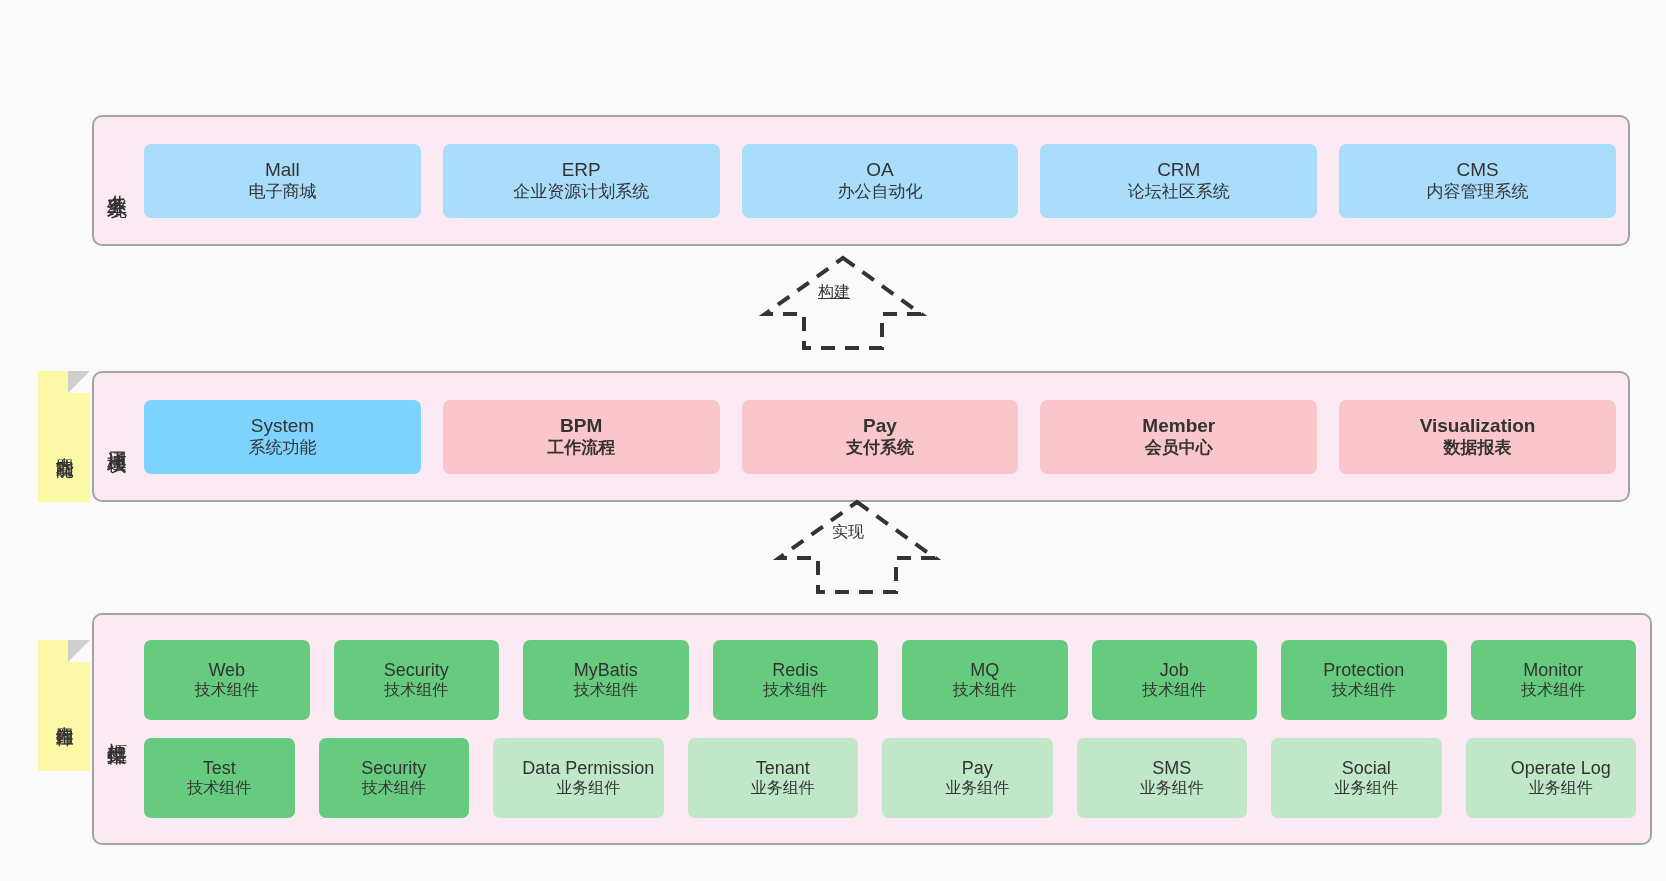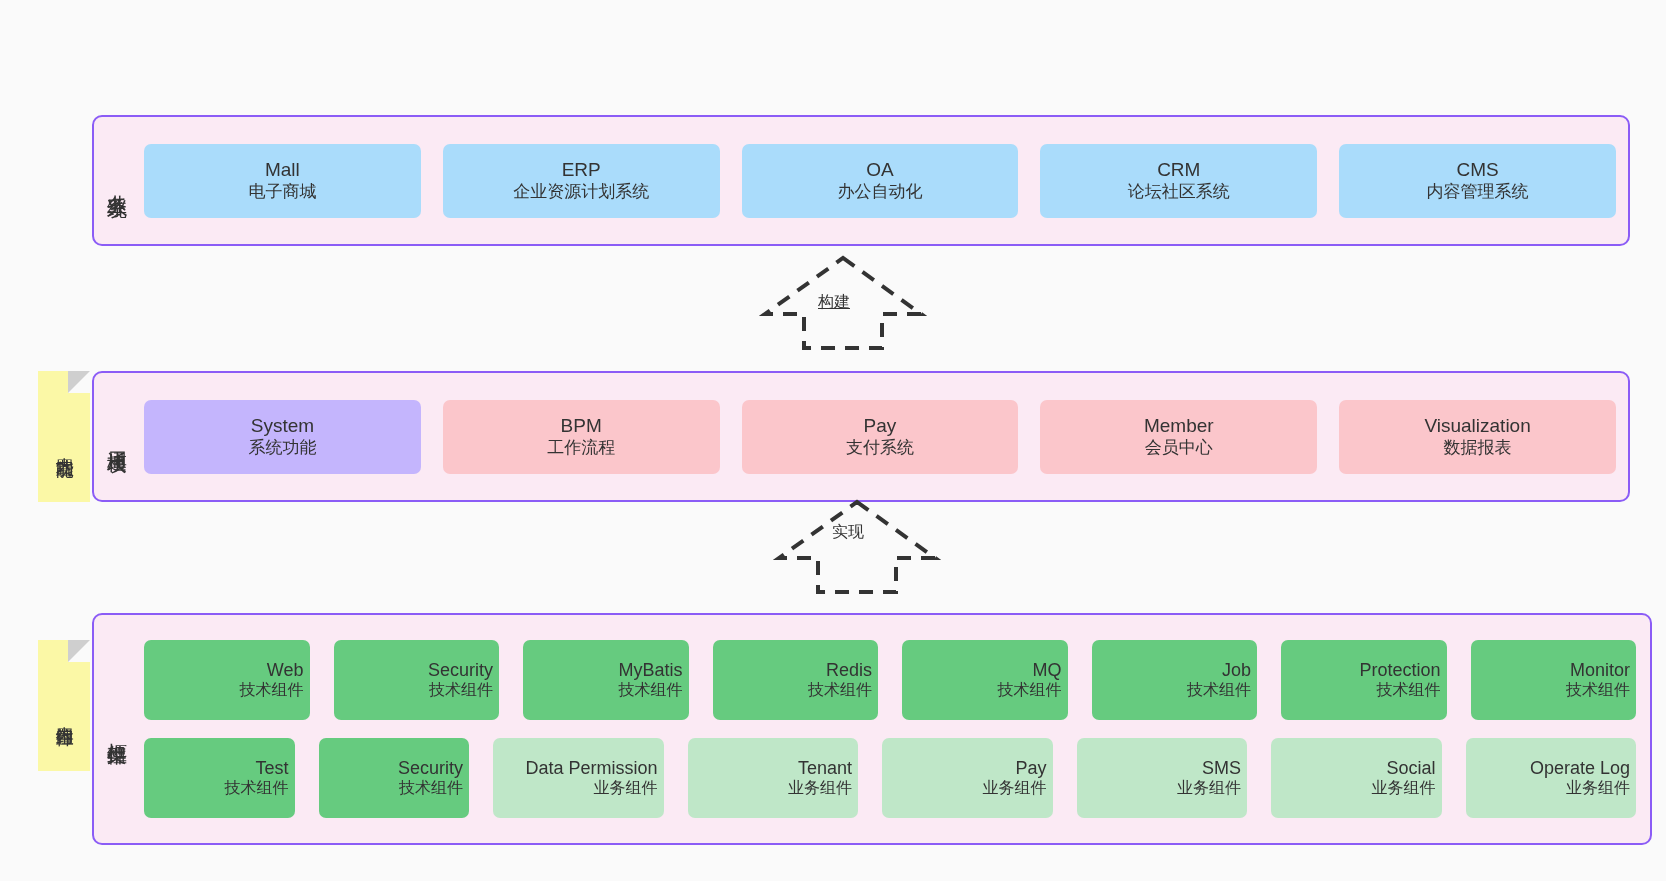--- a/index.html
+++ b/index.html
@@ -27,7 +27,7 @@
     position: absolute;
     box-sizing: border-box;
     background: #fbeaf4;
-    border: 2px solid #8b5cf6;
+    border: 2px solid #a3a3a3;
     border-radius: 10px;
     display: flex;
     align-items: stretch;

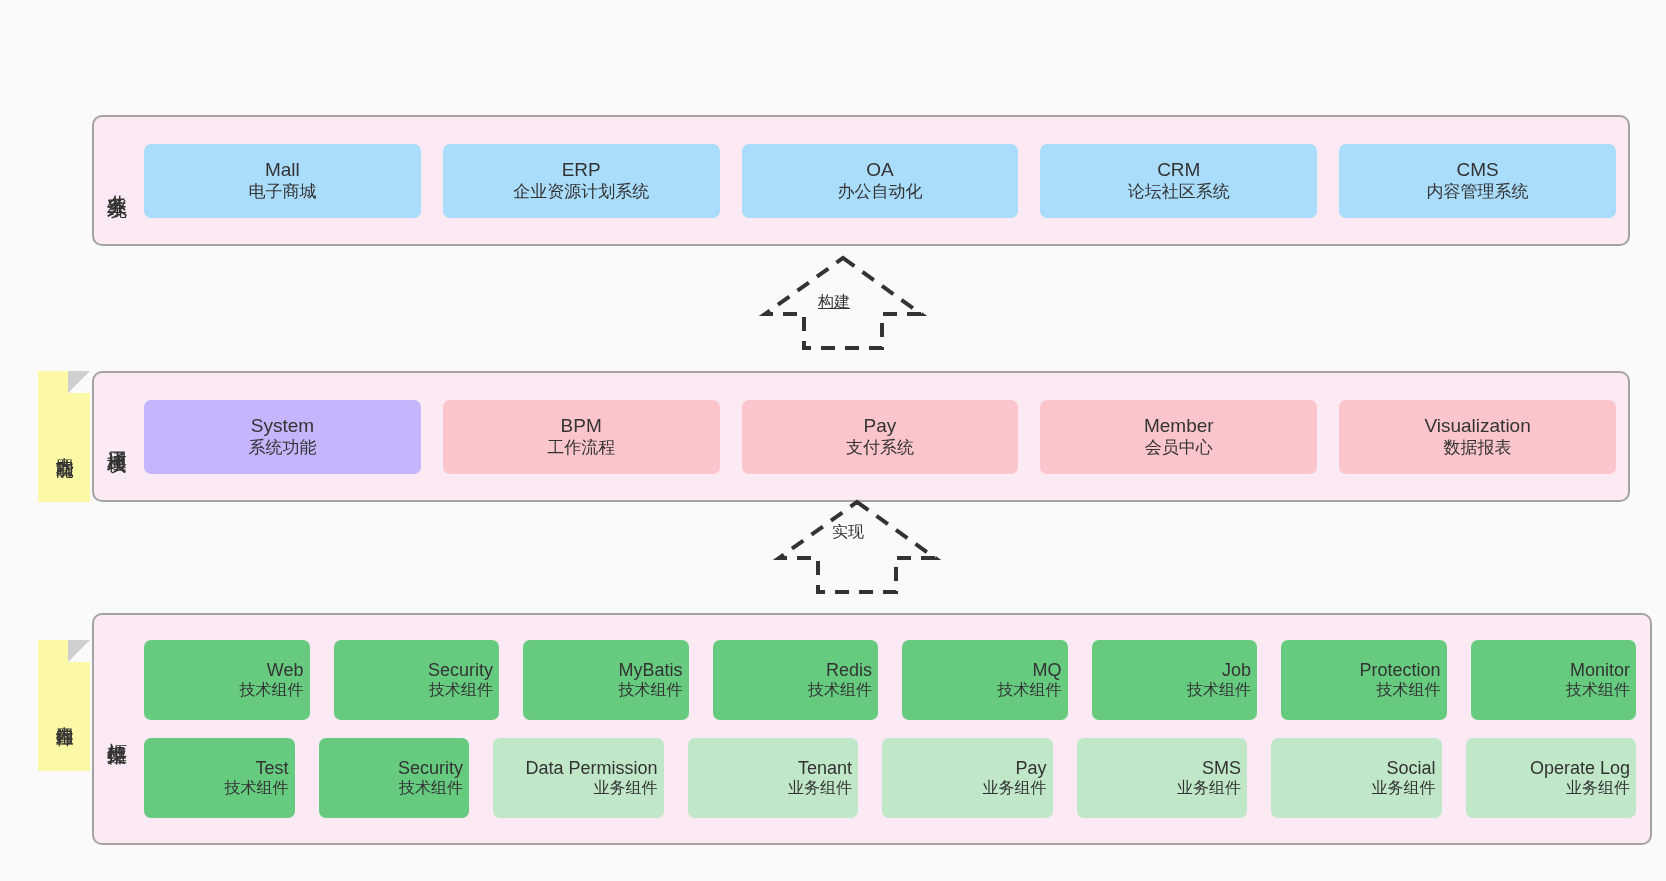--- a/index.html
+++ b/index.html
@@ -153,7 +153,7 @@
   }
   .conn-build { left: 758px; top: 252px; width: 170px; height: 100px; }
   .conn-impl  { left: 772px; top: 496px; width: 170px; height: 100px; }
-  .label-build { left: 818px; top: 292px; text-decoration: underline; }
+  .label-build { left: 818px; top: 282px; text-decoration: underline; }
   .label-impl  { left: 832px; top: 522px; }
 </style>
 </head>

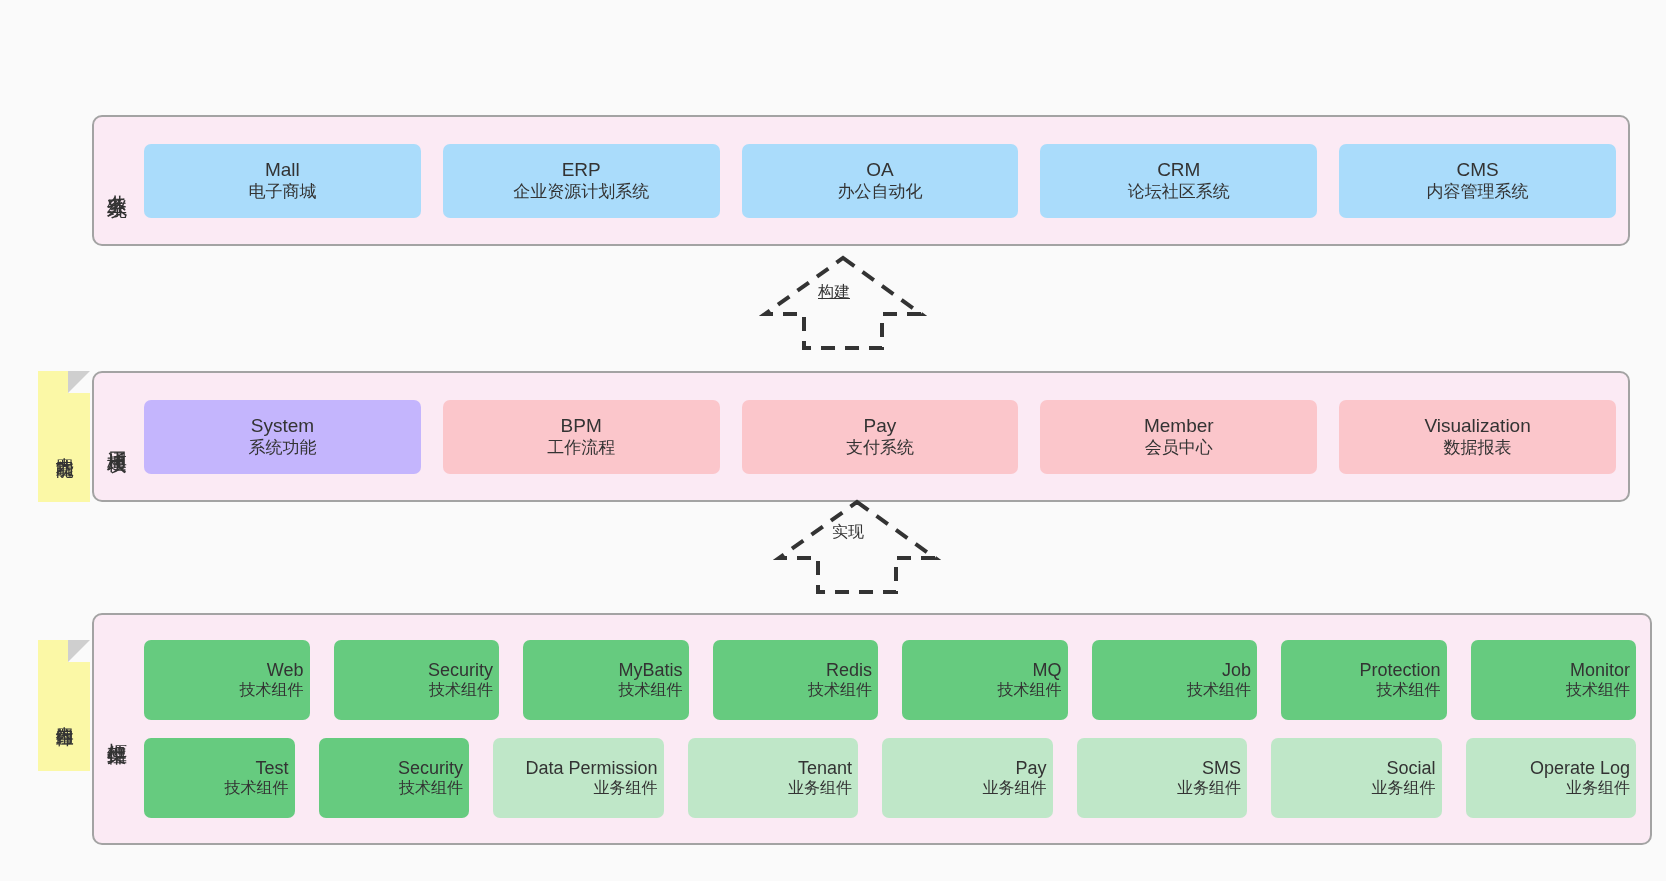--- a/index.html
+++ b/index.html
@@ -100,7 +100,7 @@
 
   
   .c-blue       { background: #aadcfb; }
-  .c-red        { background: #c4b5fd; }
+  .c-red        { background: #7dd3fc; }
   .c-pink       { background: #fbc6cb; }
   .c-green      { background: #66cb7f; }
   .c-lightgreen { background: #bfe7c8; padding-left: 26px; }

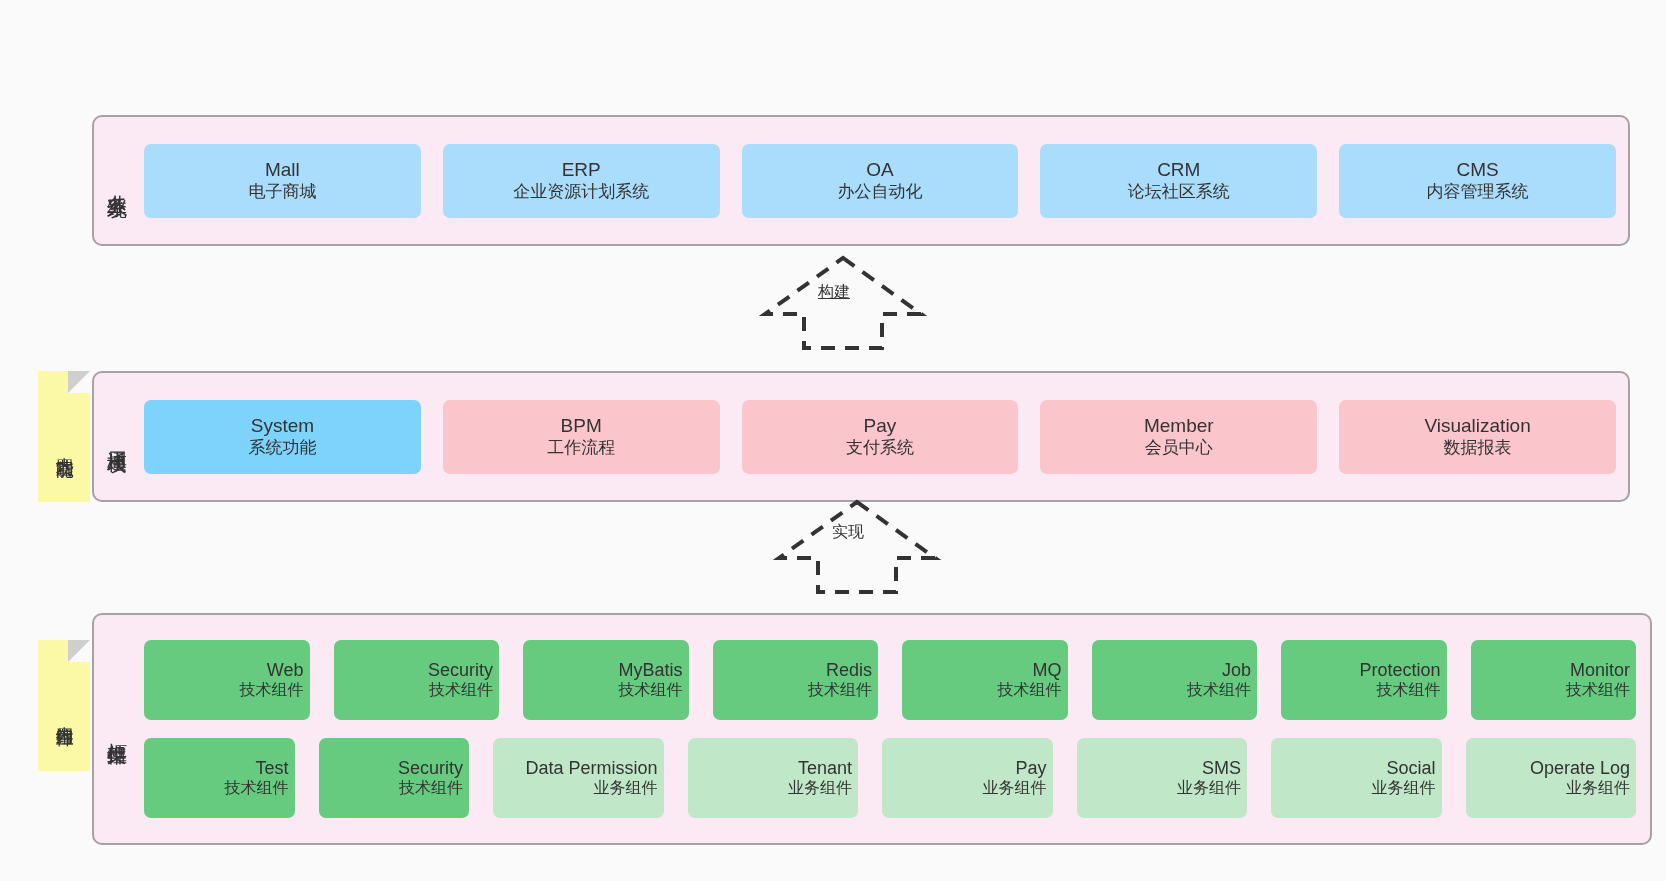--- a/index.html
+++ b/index.html
@@ -101,7 +101,7 @@
   
   .c-blue       { background: #aadcfb; }
   .c-red        { background: #7dd3fc; }
-  .c-pink       { background: #fbc6cb; }
+  .c-pink       { background: #fbc6cb; font-weight: bold; }
   .c-green      { background: #66cb7f; }
   .c-lightgreen { background: #bfe7c8; padding-left: 26px; }
 

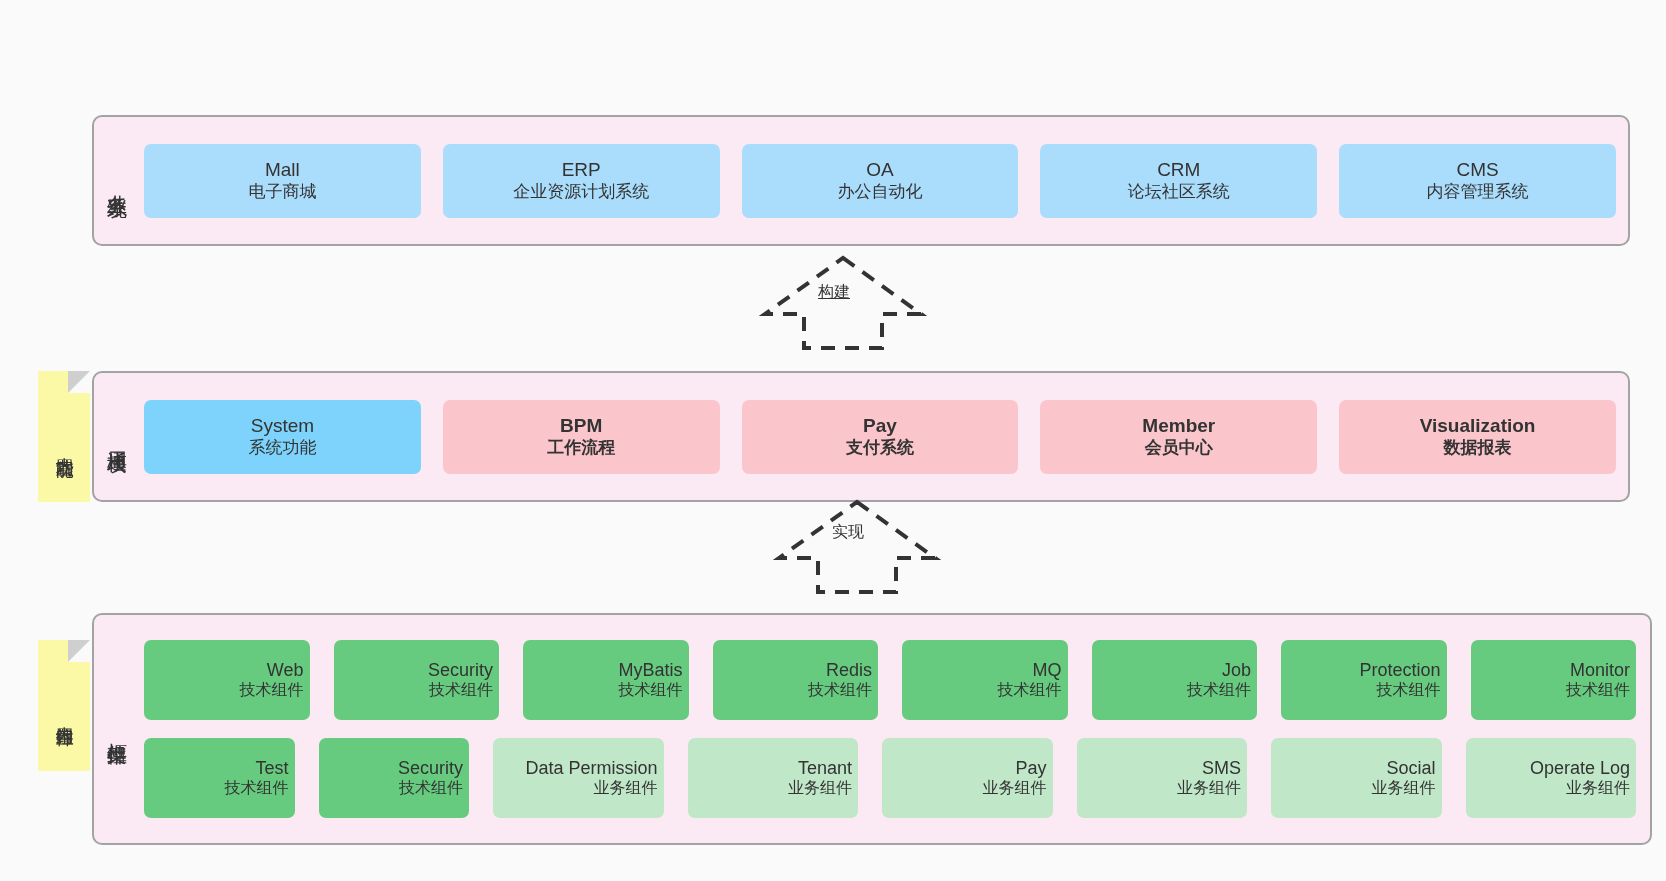--- a/index.html
+++ b/index.html
@@ -92,7 +92,7 @@
   }
 
   
-  .layer-row3 .box { height: 80px; align-items: flex-end; }
+  .layer-row3 .box { height: 80px; }
   .layer-row3 .box-row { gap: 24px; }
   .layer-row3 .boxes { gap: 18px; padding: 0 14px 0 4px; }
   .layer-row3 .box .en { font-size: 18px; }

